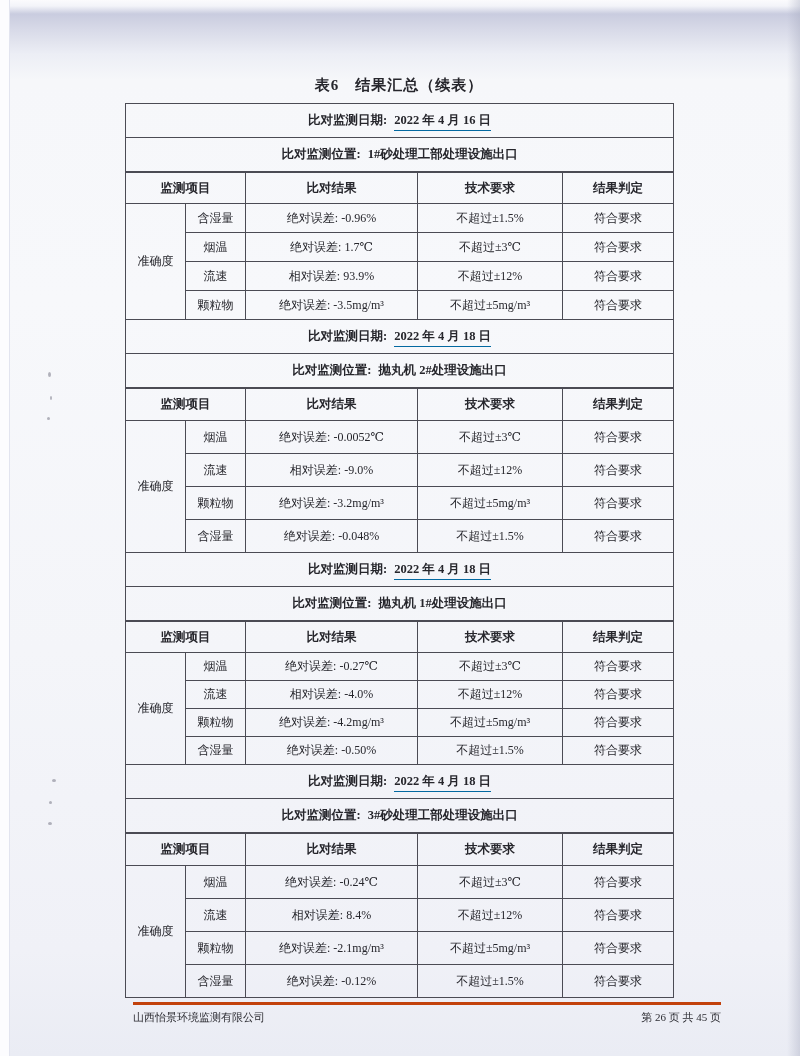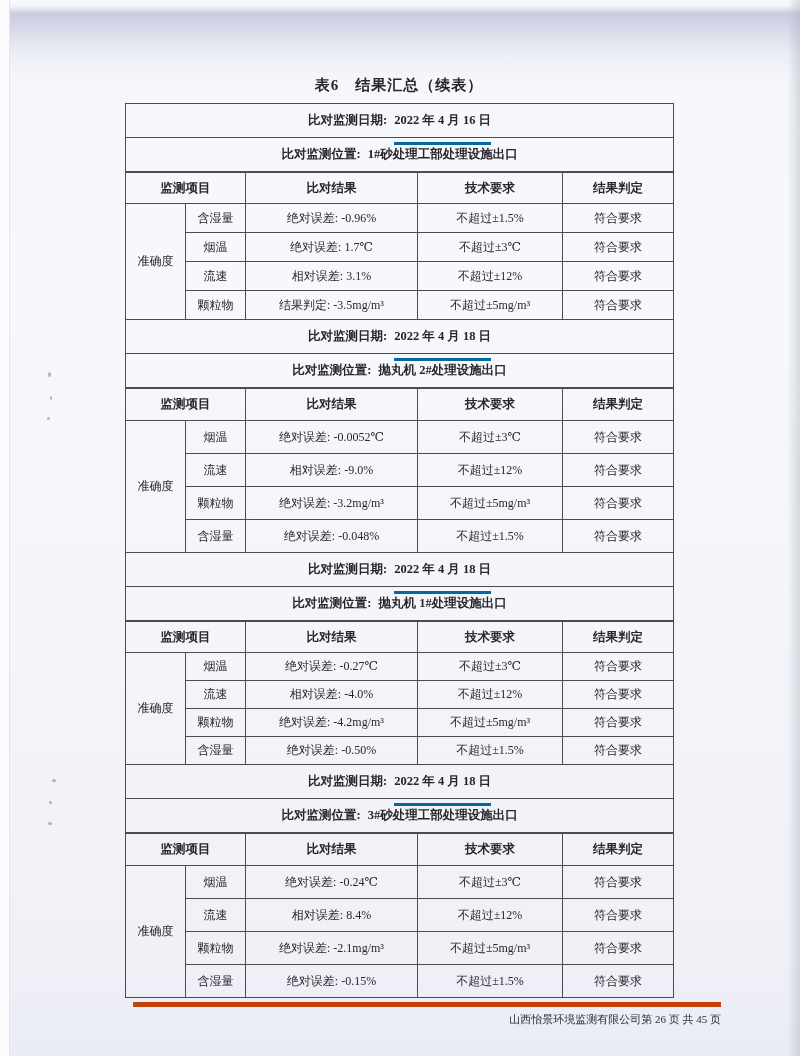--- a/index.html
+++ b/index.html
@@ -27,7 +27,7 @@
   .cmp .r-head td{border-top-width:2px;}
   .r-info td,.r-head td{font-weight:bold;font-size:12.5px;}
   .lbl{margin-right:4px;}
-  .ul{border-bottom:3px solid #0369a1;padding-bottom:15px;text-align:right;}
+  .ul{border-bottom:1px solid #0369a1;padding-bottom:3px;text-align:right;}
 
   .t1 .r-info td{height:33px}.t1 .r-head td{height:30px}.t1 .r-body td{height:28px}
   .t2 .r-info td{height:33px}.t2 .r-head td{height:31px}.t2 .r-body td{height:32px}

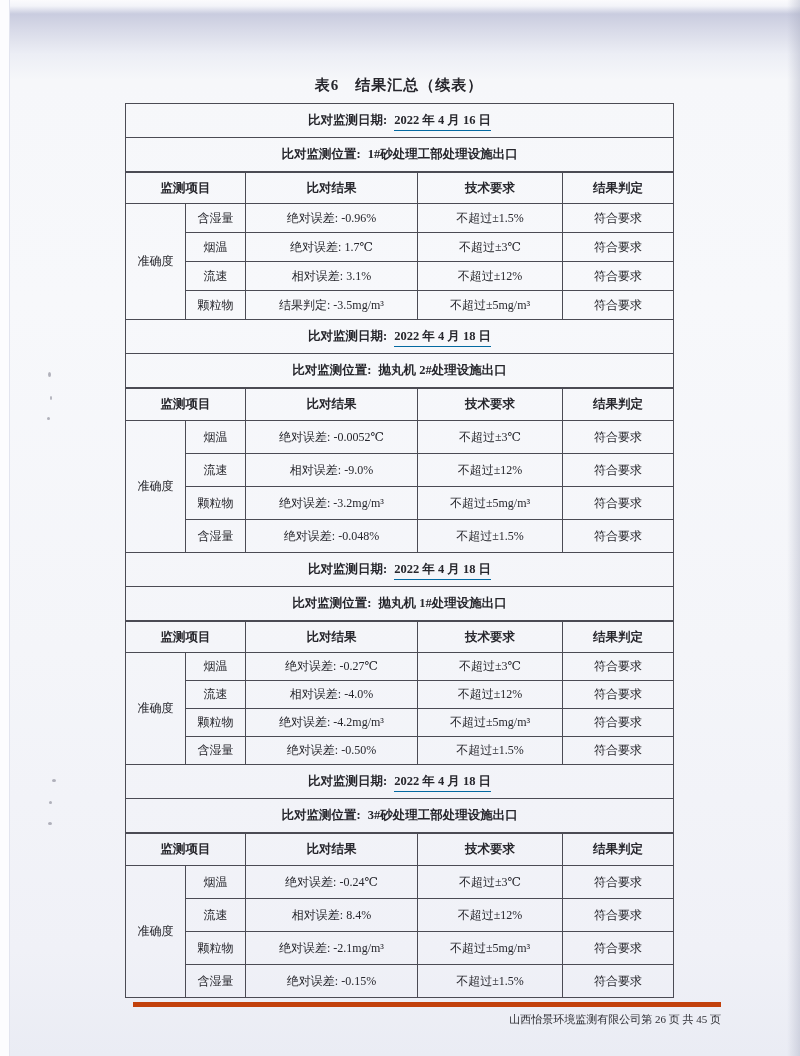--- a/index.html
+++ b/index.html
@@ -97,7 +97,7 @@
         </tr>
         <tr class="r-body">
           <td>流速</td>
-          <td>相对误差: 3.1%</td>
+          <td>相对误差: 93.9%</td>
           <td>不超过±12%</td>
           <td>符合要求</td>
         </tr>

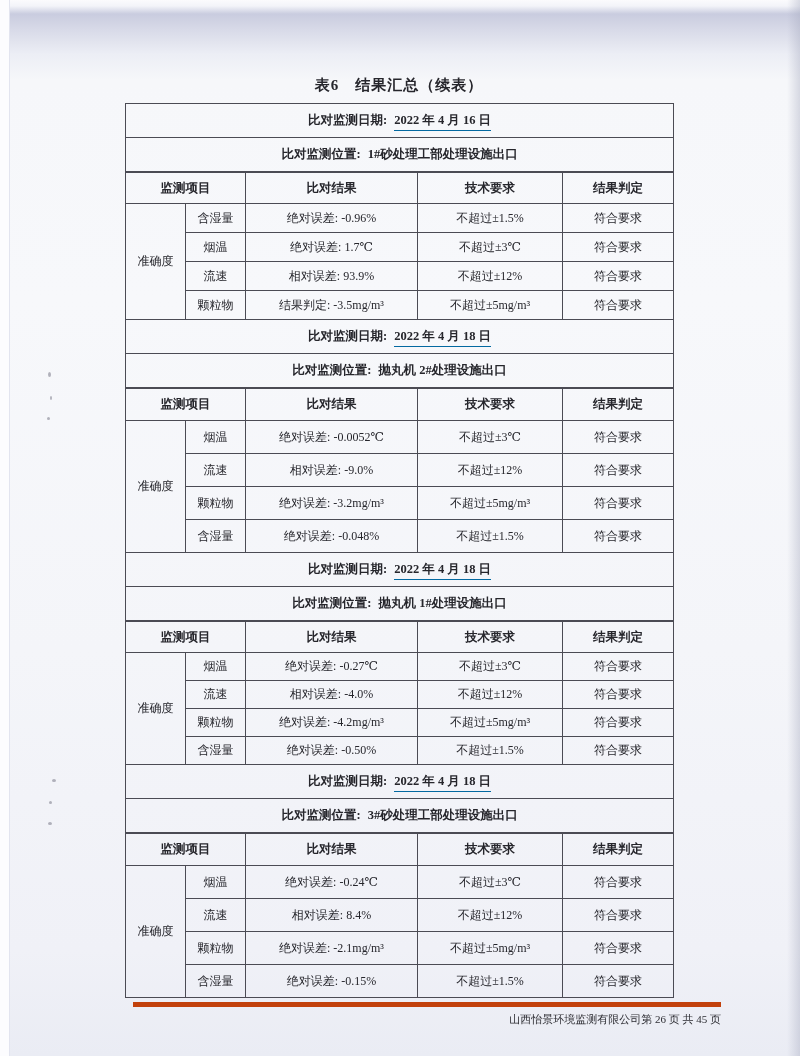--- a/index.html
+++ b/index.html
@@ -103,7 +103,7 @@
         </tr>
         <tr class="r-body">
           <td>颗粒物</td>
-          <td>结果判定: -3.5mg/m³</td>
+          <td>绝对误差: -3.5mg/m³</td>
           <td>不超过±5mg/m³</td>
           <td>符合要求</td>
         </tr>

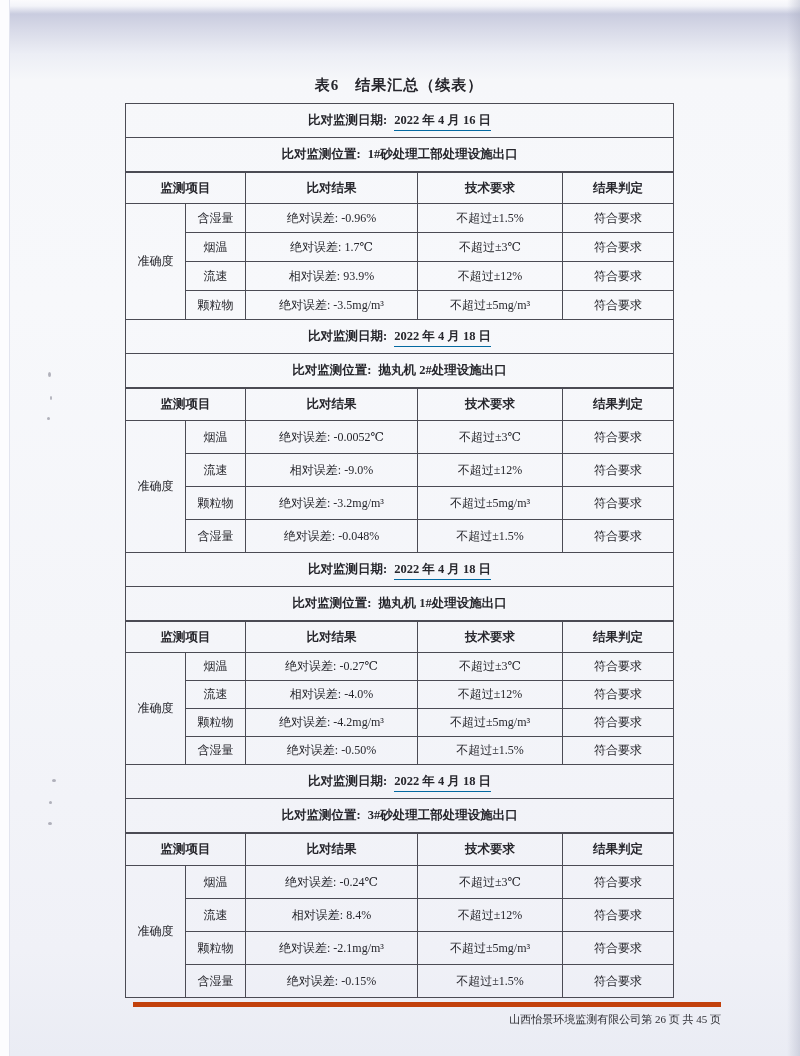--- a/index.html
+++ b/index.html
@@ -262,7 +262,7 @@
         </tr>
         <tr class="r-body">
           <td>含湿量</td>
-          <td>绝对误差: -0.15%</td>
+          <td>绝对误差: -0.12%</td>
           <td>不超过±1.5%</td>
           <td>符合要求</td>
         </tr>

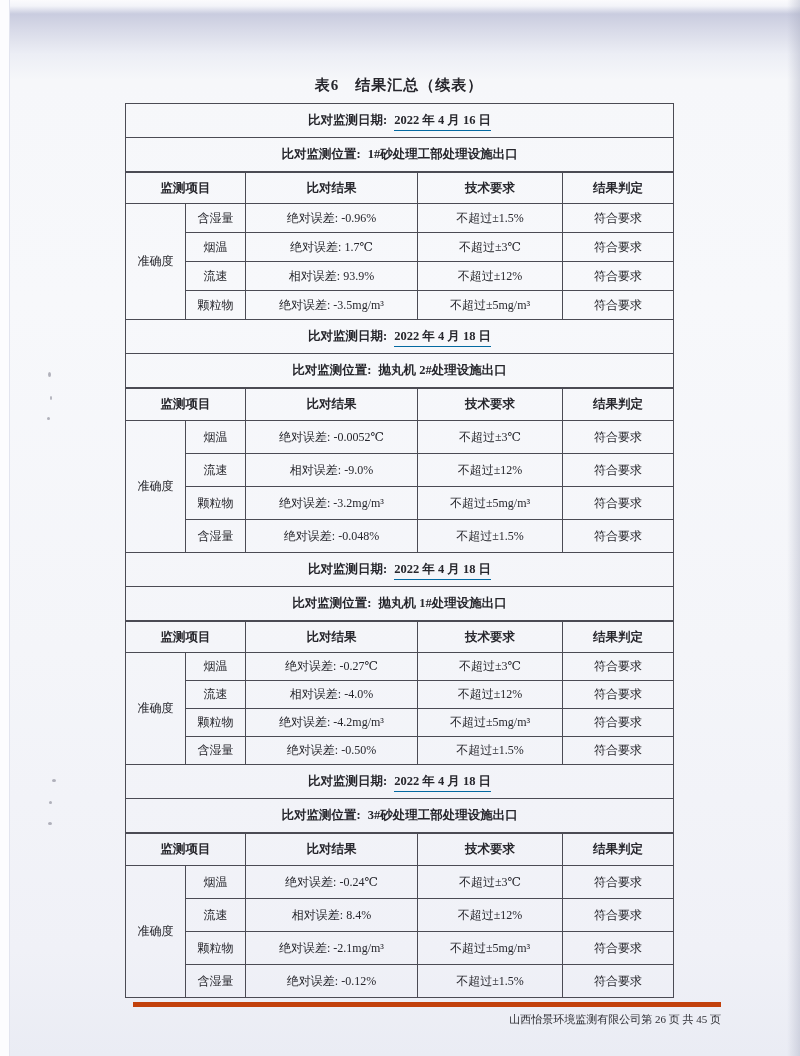--- a/index.html
+++ b/index.html
@@ -35,7 +35,7 @@
   .t4 .r-info td{height:33px}.t4 .r-head td{height:31px}.t4 .r-body td{height:32px}
 
   .footer{position:absolute;left:133px;top:1002px;width:588px;
-    border-top:5px solid #c2410c;display:flex;justify-content:flex-end;
+    border-top:3px solid #c2410c;display:flex;justify-content:space-between;
     padding-top:5px;font-size:11px;color:#2d2d33;}
 </style>
 </head>

